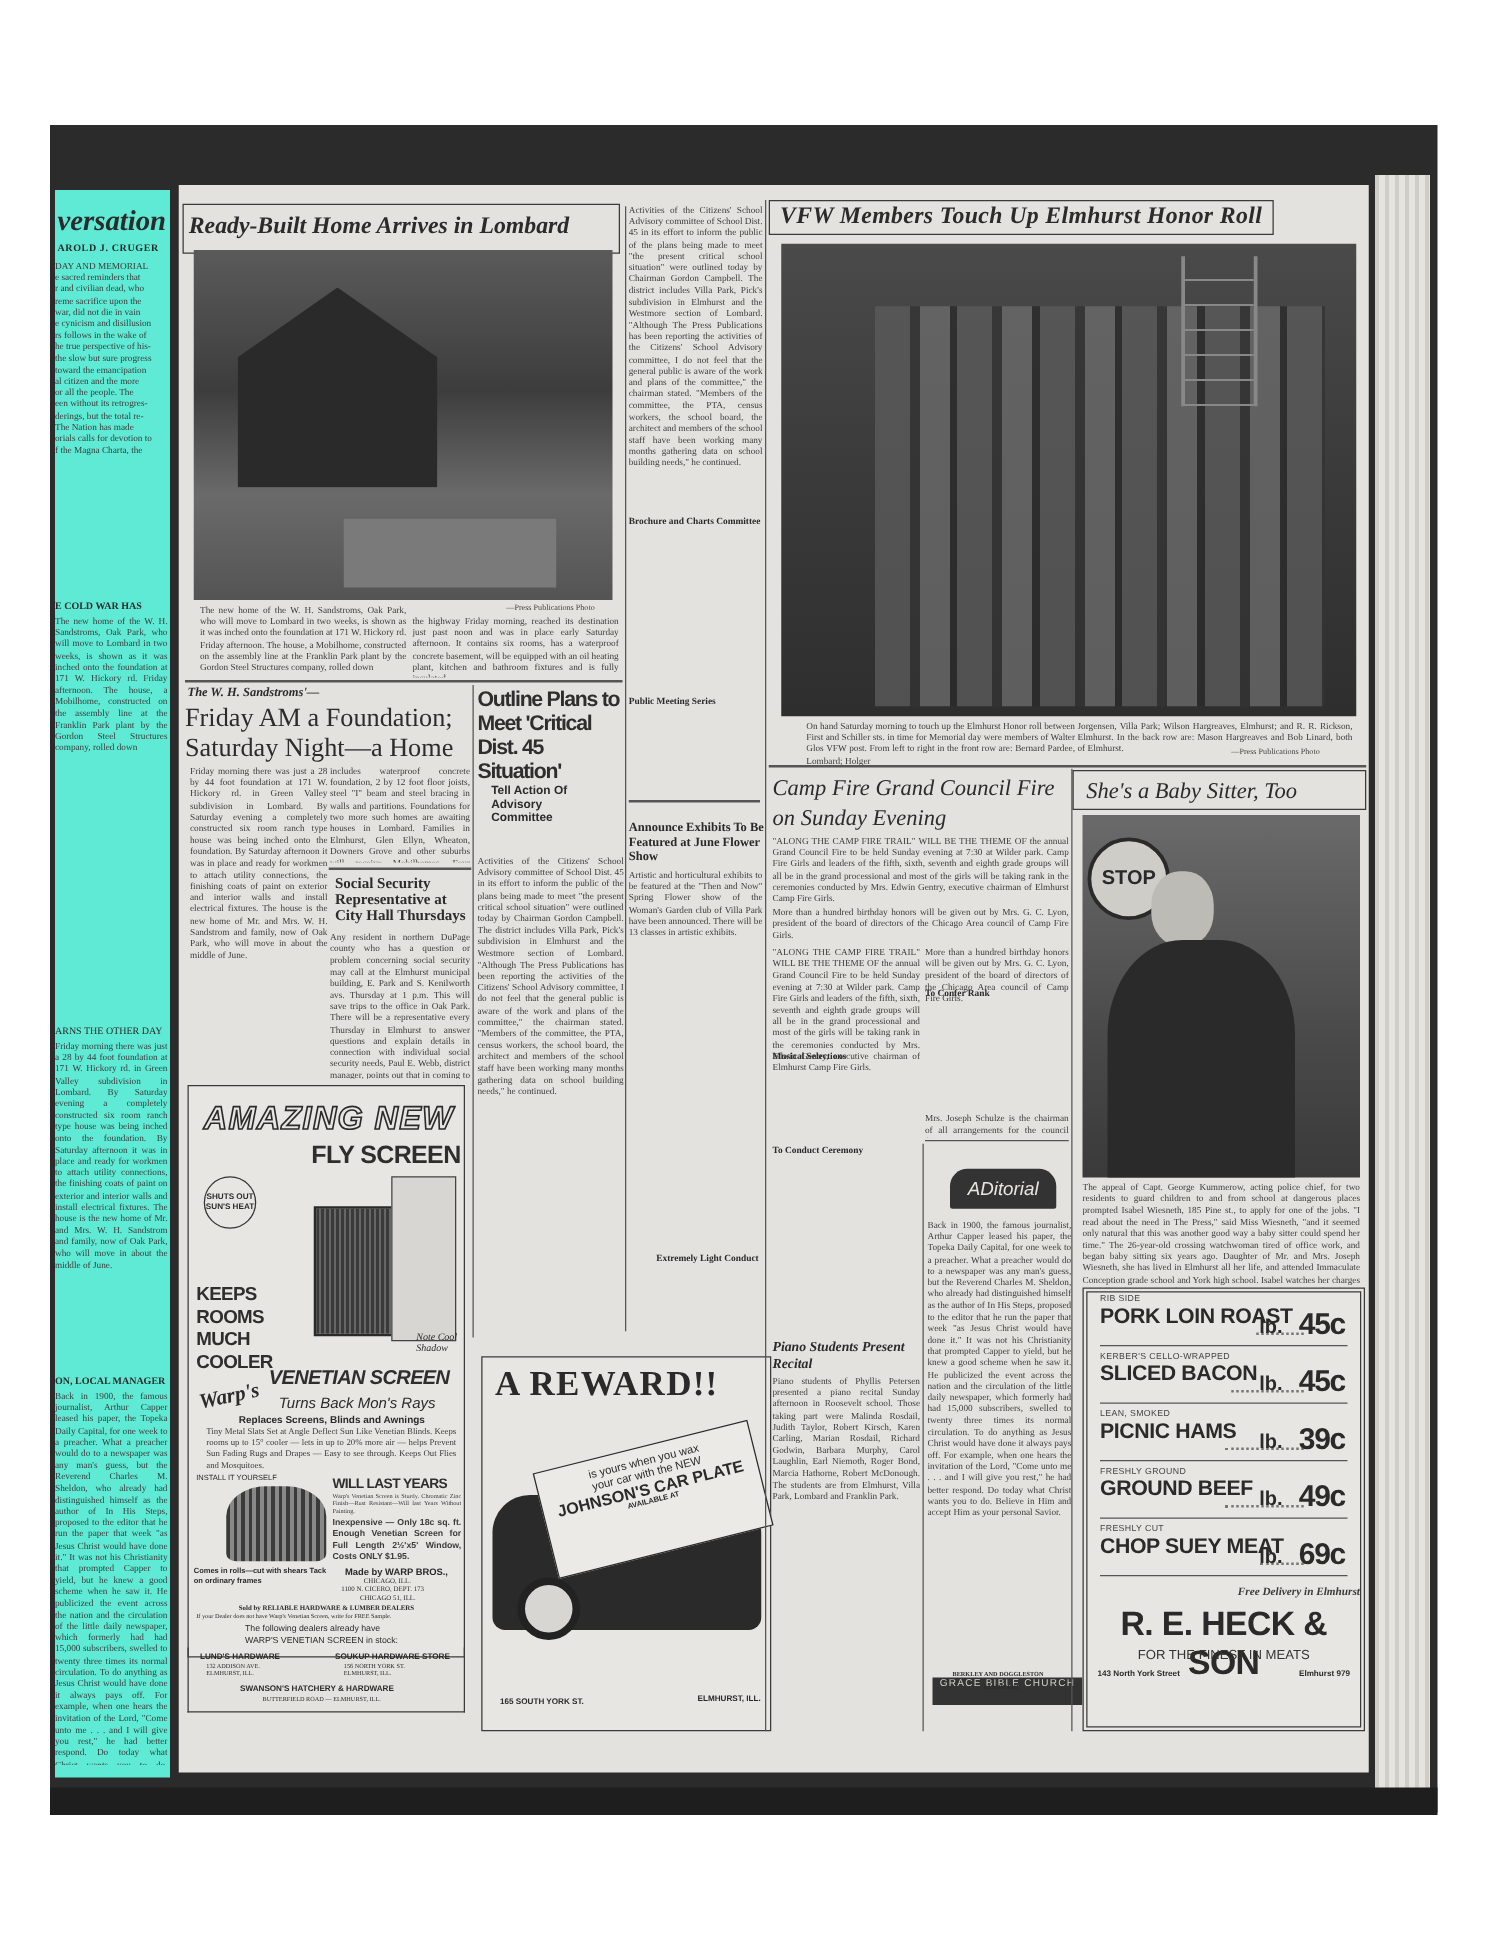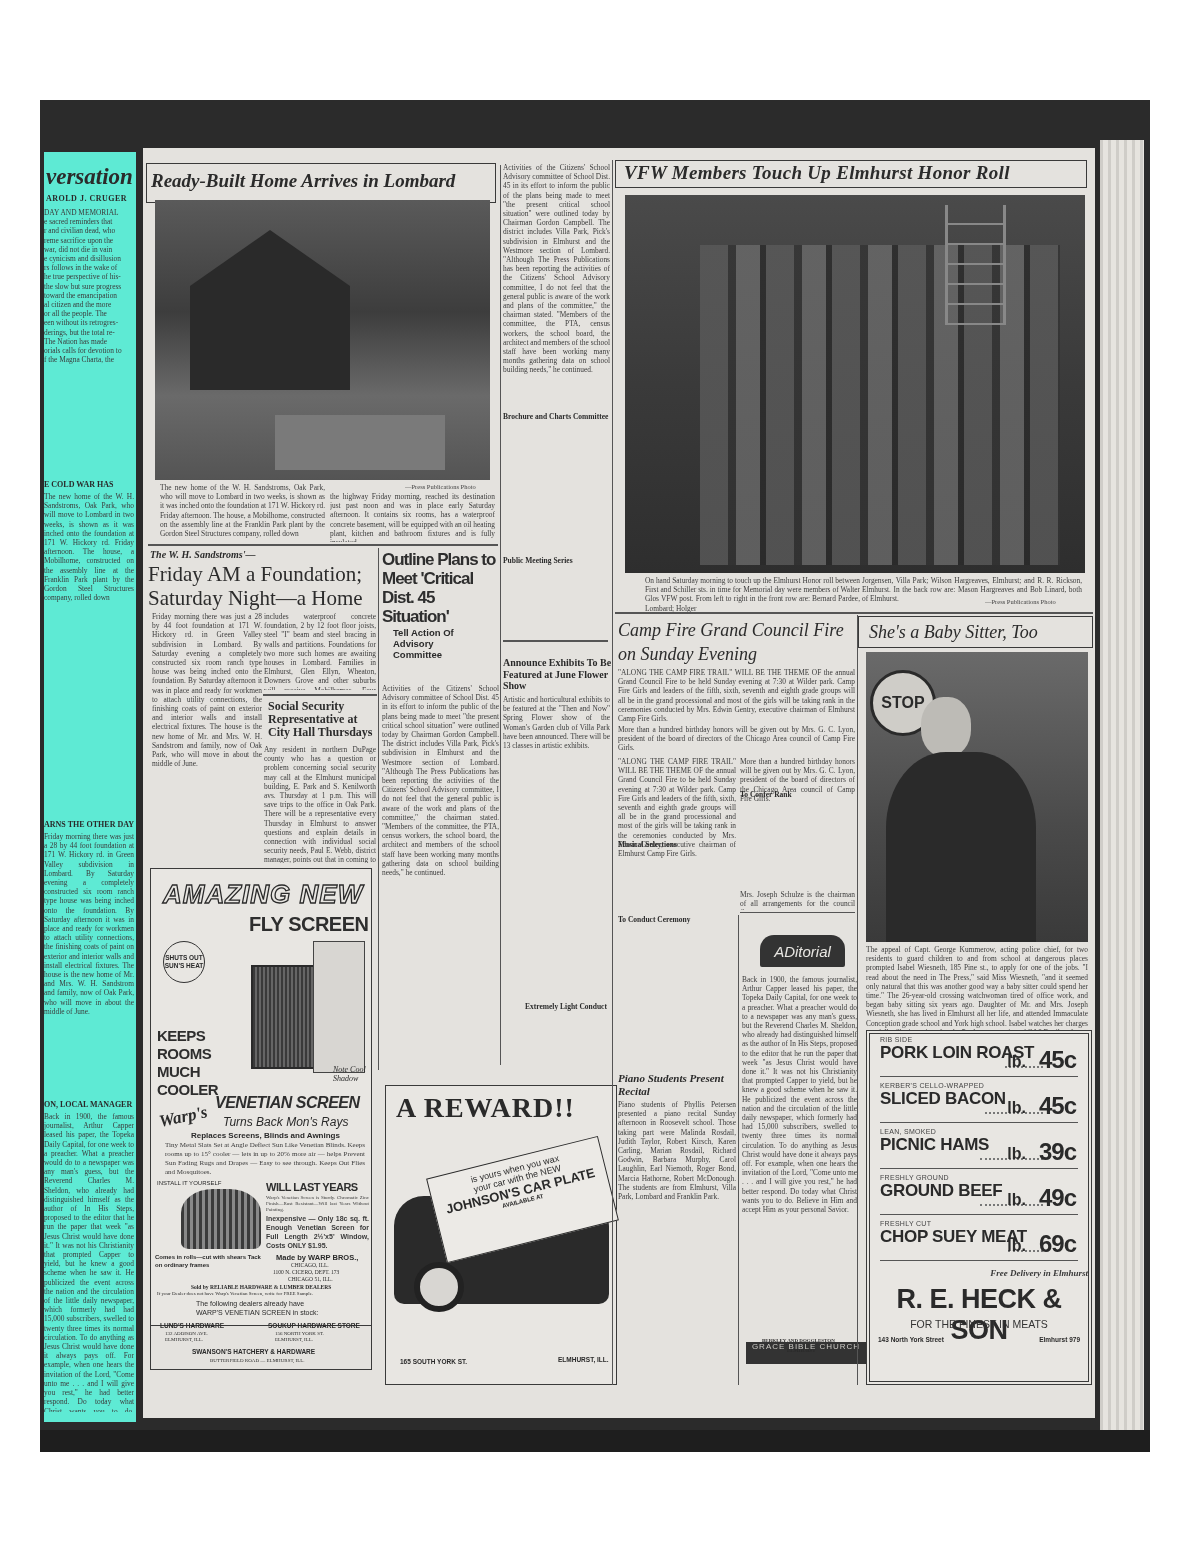--- a/index.html
+++ b/index.html
@@ -151,7 +151,7 @@
 </div>
 
 <div class="rule" style="left:612px;top:160px;width:1px;height:1225px;"></div>
-<div class="box" style="left:615px;top:160px;width:472px;height:28px;border-width:1px;">
+<div class="box" style="left:615px;top:160px;width:404px;height:28px;border-width:1px;">
   <div class="abs hd" style="left:8px;top:1px;font-size:19px;white-space:nowrap;letter-spacing:.3px;">VFW Members Touch Up Elmhurst Honor Roll</div>
 </div>
 <div class="photo" style="left:625px;top:195px;width:460px;height:378px;background:linear-gradient(180deg,#4a4a4a 0%,#3a3a3a 50%,#2e2e2e 100%);">

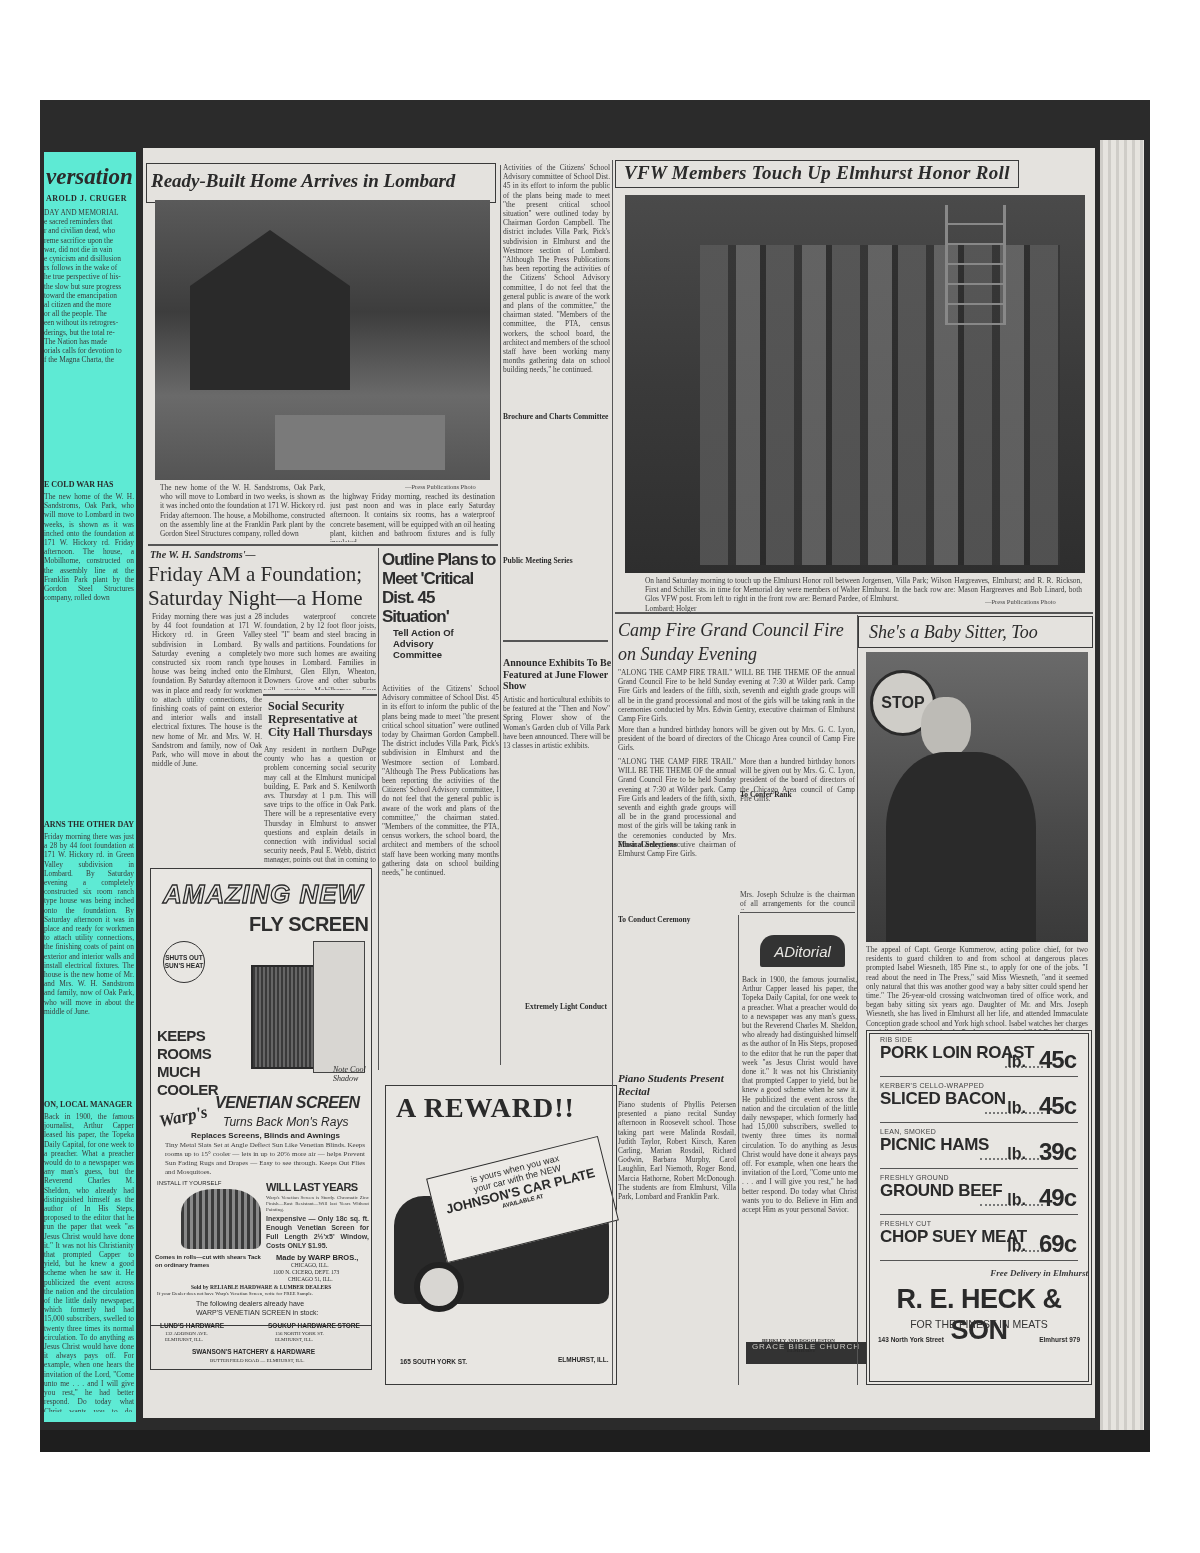--- a/index.html
+++ b/index.html
@@ -52,7 +52,7 @@
     </div>
   <div class="abs" style="left:0;top:328px;font-size:8px;font-weight:bold;">E COLD WAR HAS</div>
   <div class="abs txt" style="left:0;top:340px;width:90px;height:250px;">The new home of the W. H. Sandstroms, Oak Park, who will move to Lombard in two weeks, is shown as it was inched onto the foundation at 171 W. Hickory rd. Friday afternoon. The house, a Mobilhome, constructed on the assembly line at the Franklin Park plant by the Gordon Steel Structures company, rolled down</div>
-  <div class="abs" style="left:0;top:668px;font-size:8px;font-weight:bold;">ARNS THE OTHER DAY</div>
+  <div class="abs" style="left:0;top:668px;font-size:8px;font-weight:normal;">ARNS THE OTHER DAY</div>
   <div class="abs txt" style="left:0;top:680px;width:90px;height:260px;">Friday morning there was just a 28 by 44 foot foundation at 171 W. Hickory rd. in Green Valley subdivision in Lombard. By Saturday evening a completely constructed six room ranch type house was being inched onto the foundation. By Saturday afternoon it was in place and ready for workmen to attach utility connections, the finishing coats of paint on exterior and interior walls and install electrical fixtures. The house is the new home of Mr. and Mrs. W. H. Sandstrom and family, now of Oak Park, who will move in about the middle of June.</div>
   <div class="abs" style="left:0;top:948px;font-size:8px;font-weight:bold;">ON, LOCAL MANAGER</div>
   <div class="abs txt" style="left:0;top:960px;width:90px;height:300px;">Back in 1900, the famous journalist, Arthur Capper leased his paper, the Topeka Daily Capital, for one week to a preacher. What a preacher would do to a newspaper was any man's guess, but the Reverend Charles M. Sheldon, who already had distinguished himself as the author of In His Steps, proposed to the editor that he run the paper that week "as Jesus Christ would have done it." It was not his Christianity that prompted Capper to yield, but he knew a good scheme when he saw it. He publicized the event across the nation and the circulation of the little daily newspaper, which formerly had had 15,000 subscribers, swelled to twenty three times its normal circulation. To do anything as Jesus Christ would have done it always pays off. For example, when one hears the invitation of the Lord, "Come unto me . . . and I will give you rest," he had better respond. Do today what Christ wants you to do. Believe in Him and accept Him as your personal Savior.</div>

